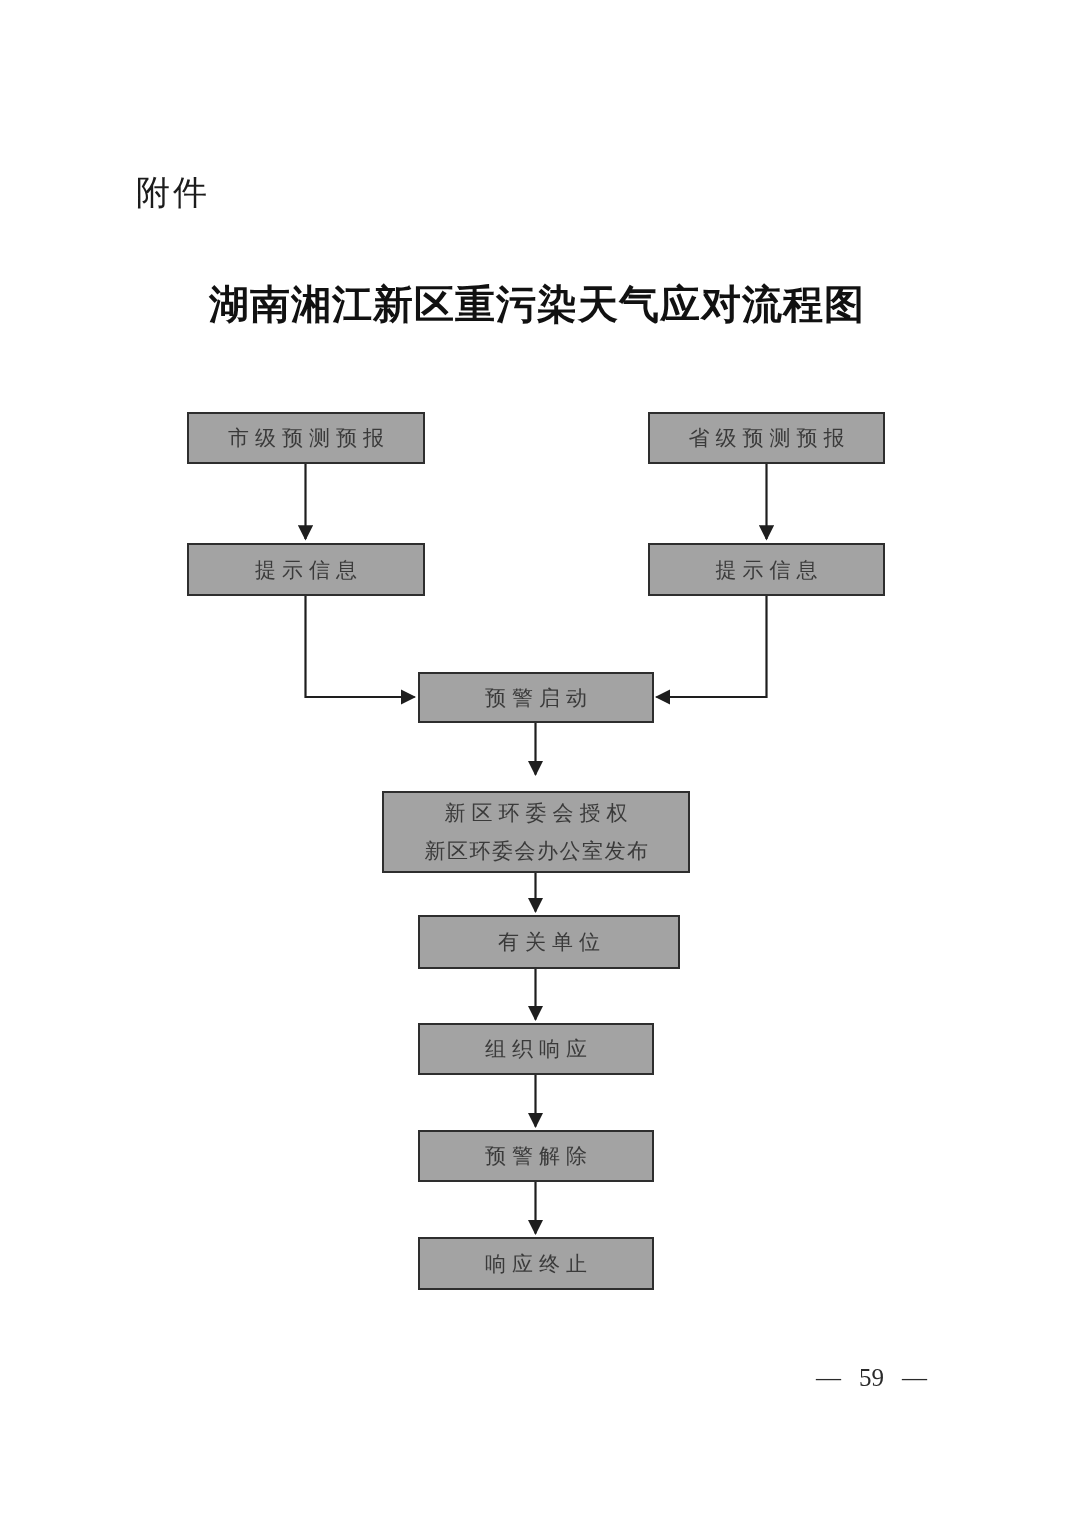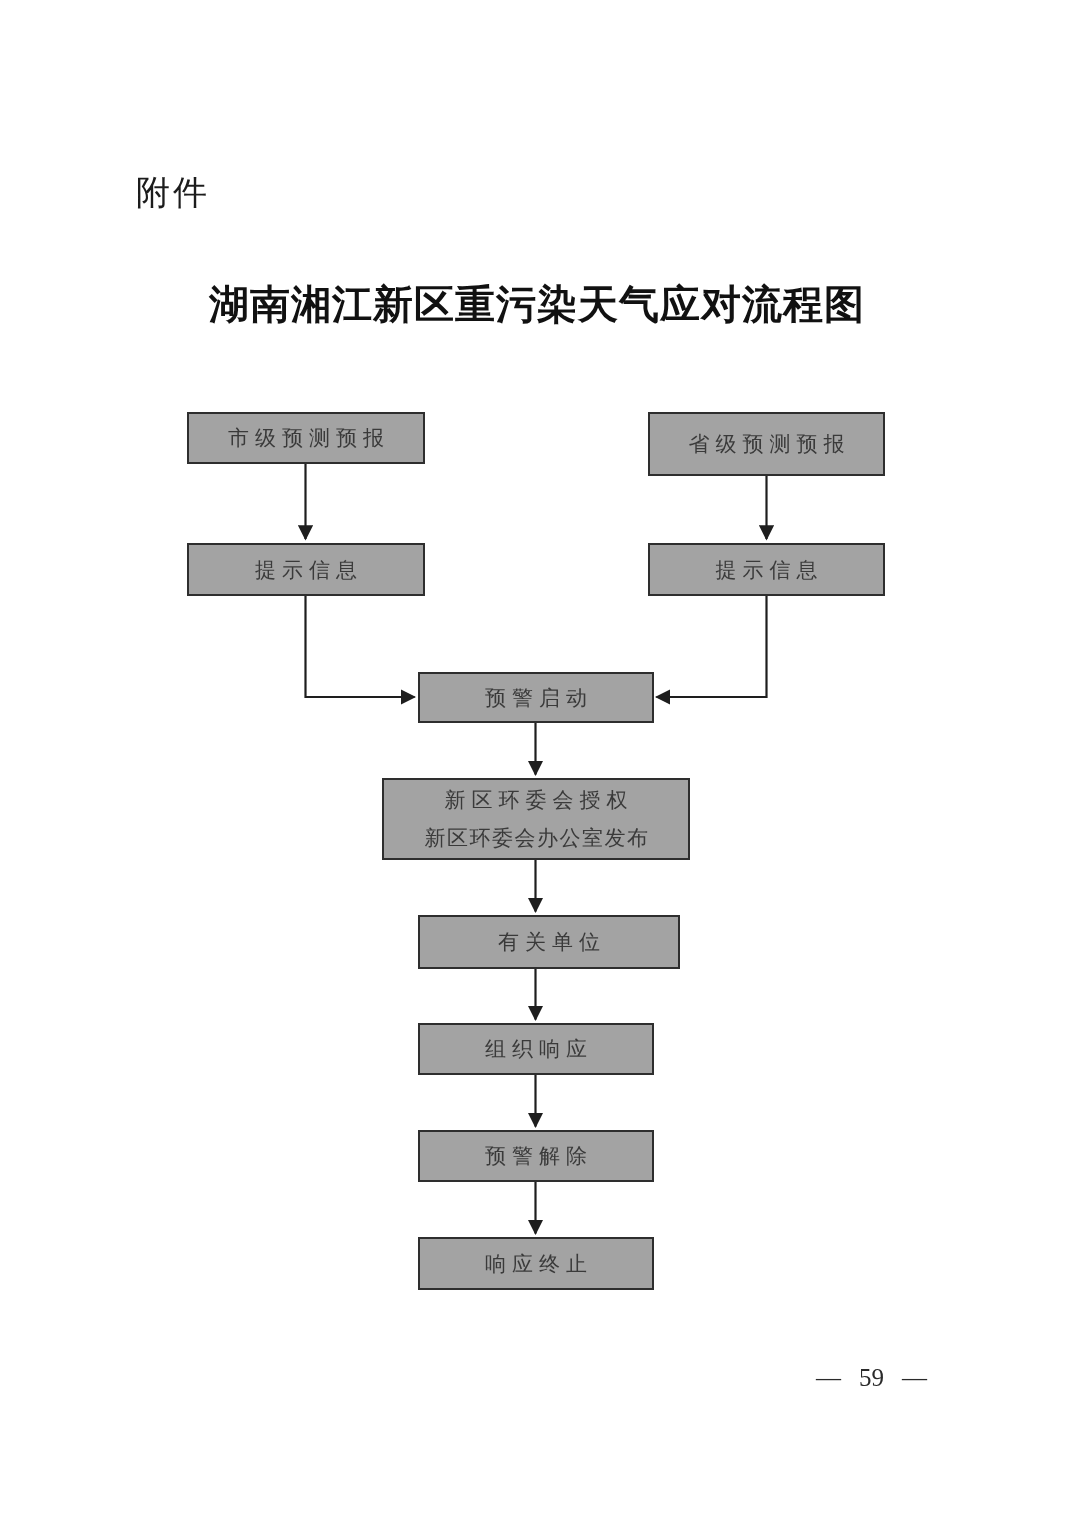--- a/index.html
+++ b/index.html
@@ -73,7 +73,7 @@
 
   
   .n-city-forecast     { left: 187px; top: 412px;  width: 238px; height: 52px; }
-  .n-province-forecast { left: 648px; top: 412px;  width: 237px; height: 64px; }
+  .n-province-forecast { left: 648px; top: 412px;  width: 237px; height: 52px; }
   .n-city-notice       { left: 187px; top: 543px;  width: 238px; height: 53px; }
   .n-province-notice   { left: 648px; top: 543px;  width: 237px; height: 53px; }
   .n-warning-start     { left: 418px; top: 672px;  width: 236px; height: 51px; }

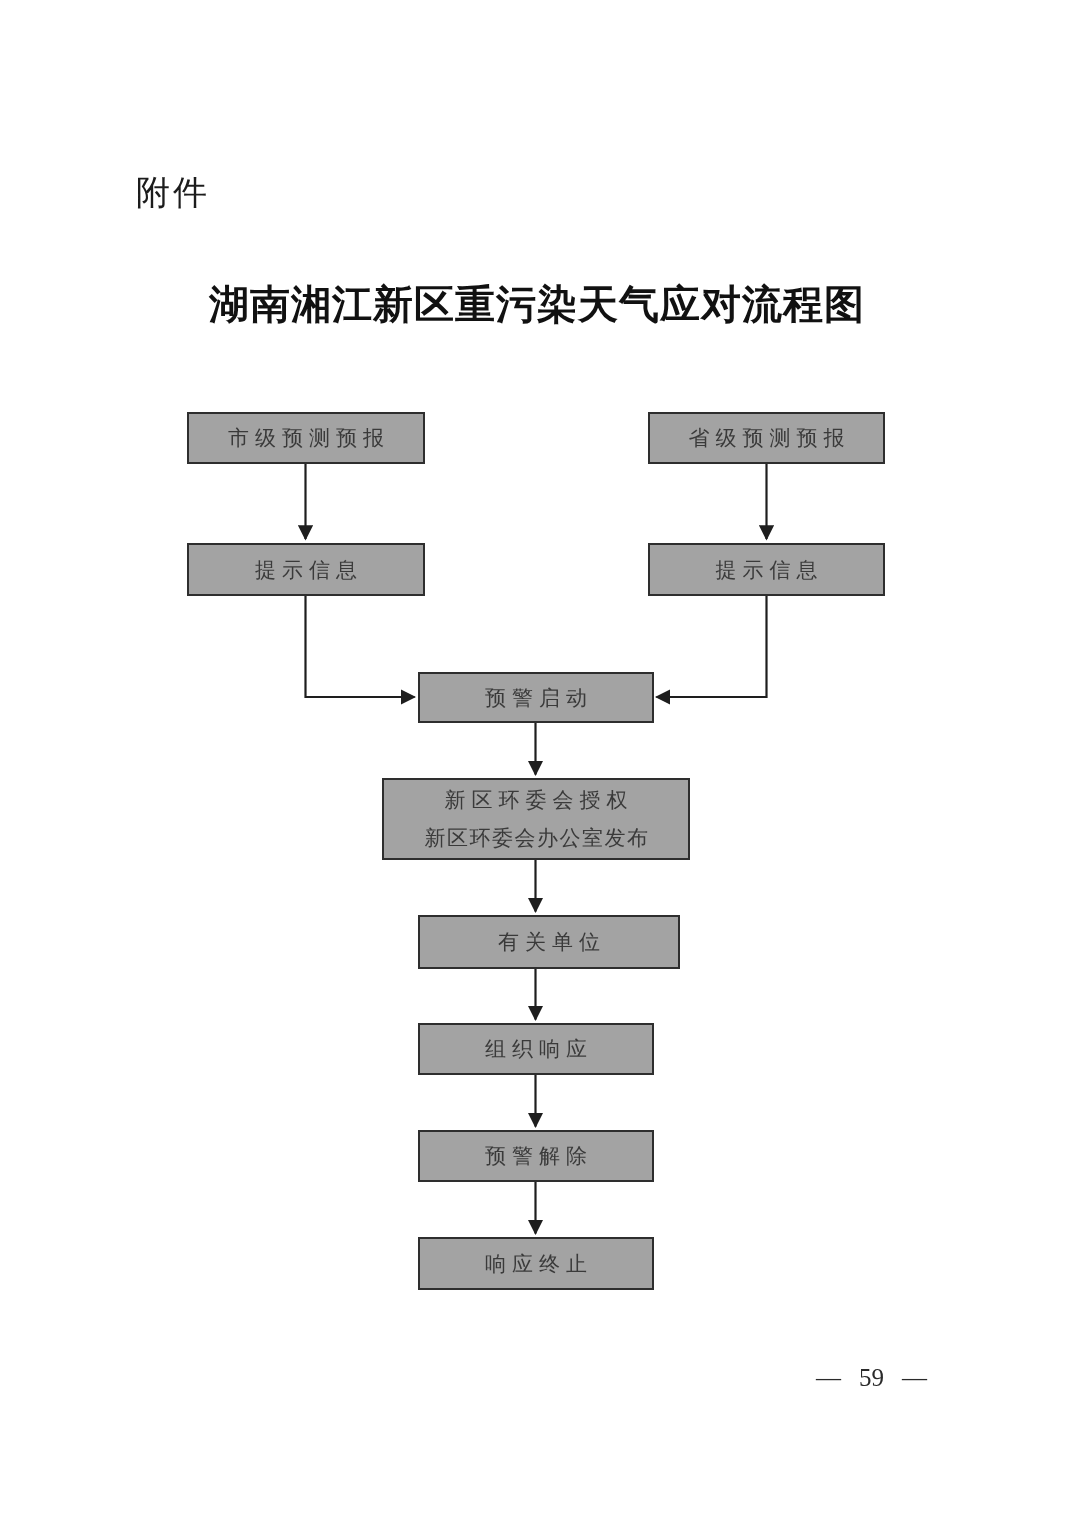--- a/index.html
+++ b/index.html
@@ -67,6 +67,7 @@
     flex-direction: column;
     justify-content: center;
     line-height: 38px;
+    margin-top: 13px;
   }
   .flow-node.two-line .line1 { letter-spacing: 6px; padding-left: 6px; }
   .flow-node.two-line .line2 { letter-spacing: 1.5px; padding-left: 2px; }

